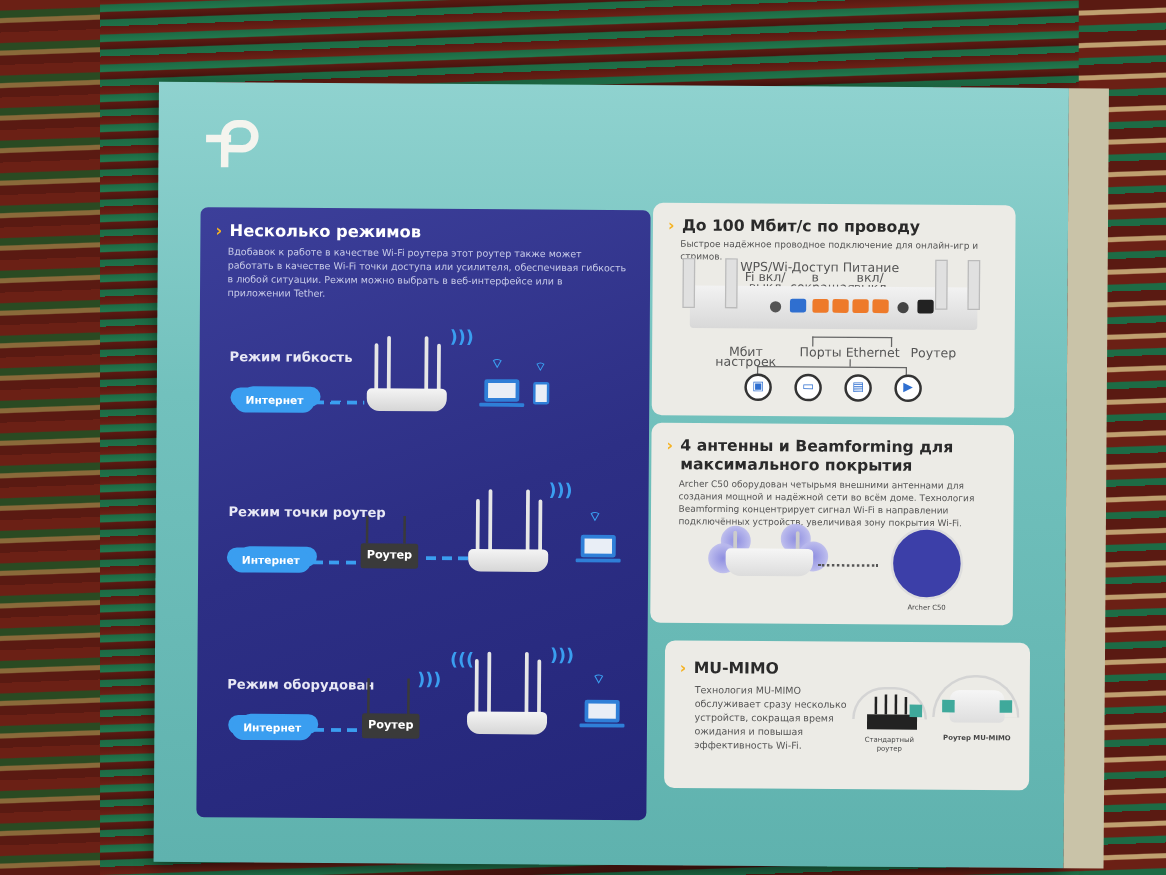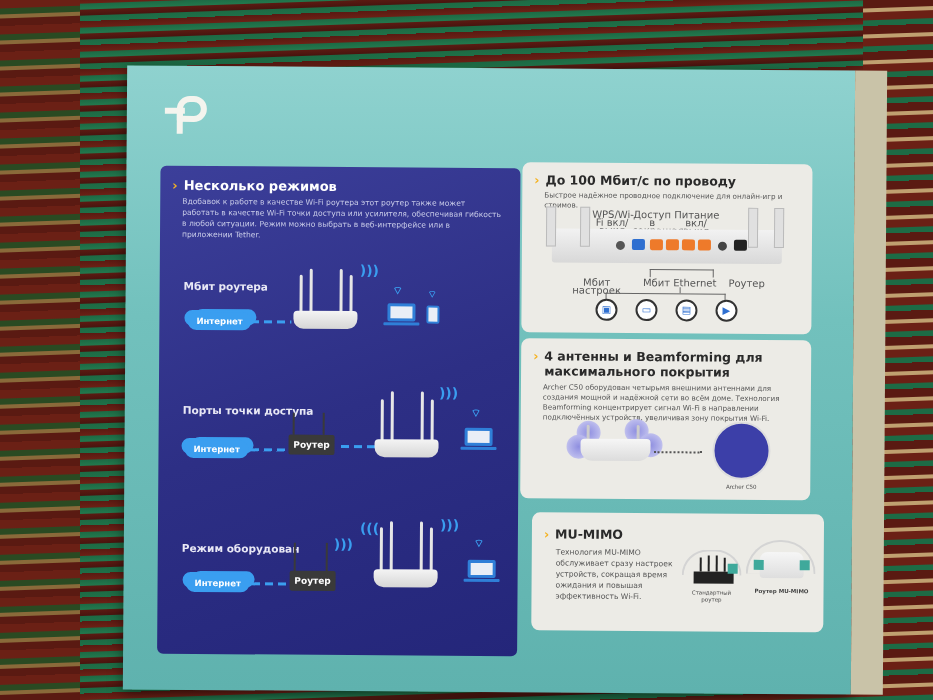--- a/index.html
+++ b/index.html
@@ -111,7 +111,7 @@
     <div class="lp-desc">Вдобавок к работе в качестве Wi-Fi роутера этот роутер также может работать в качестве Wi-Fi точки доступа или усилителя, обеспечивая гибкость в любой ситуации. Режим можно выбрать в веб-интерфейсе или в приложении Tether.</div>
 
     <div class="mode" style="top:90px;">
-      <div class="mode-label" style="top:24px;">Мбит роутера</div>
+      <div class="mode-label" style="top:24px;">Режим гибкость</div>
       <div class="cloud" style="left:28px;top:56px;">Интернет</div>
       <div class="dash" style="left:92px;top:64px;width:40px;"></div>
       <div class="ant" style="left:140px;top:18px;height:46px;"></div>

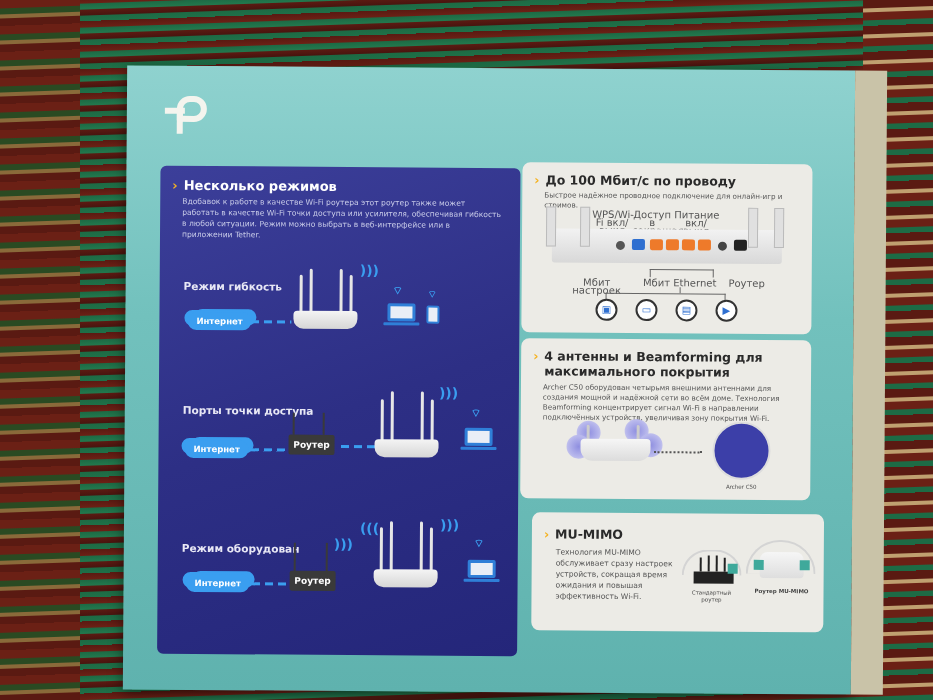--- a/index.html
+++ b/index.html
@@ -189,7 +189,7 @@
     </div>
     <div class="bracket" style="left:128px;top:106px;width:64px;"></div>
     <div class="lbl" style="left:40px;top:116px;width:70px;">Мбит настроек</div>
-    <div class="lbl" style="left:118px;top:116px;width:80px;">Мбит Ethernet</div>
+    <div class="lbl" style="left:118px;top:116px;width:80px;">Порты Ethernet</div>
     <div class="lbl" style="left:200px;top:116px;width:50px;">Роутер</div>
     <div class="vline" style="left:158px;top:124px;height:6px;"></div>
     <div class="bracket" style="left:84px;top:130px;width:120px;"></div>

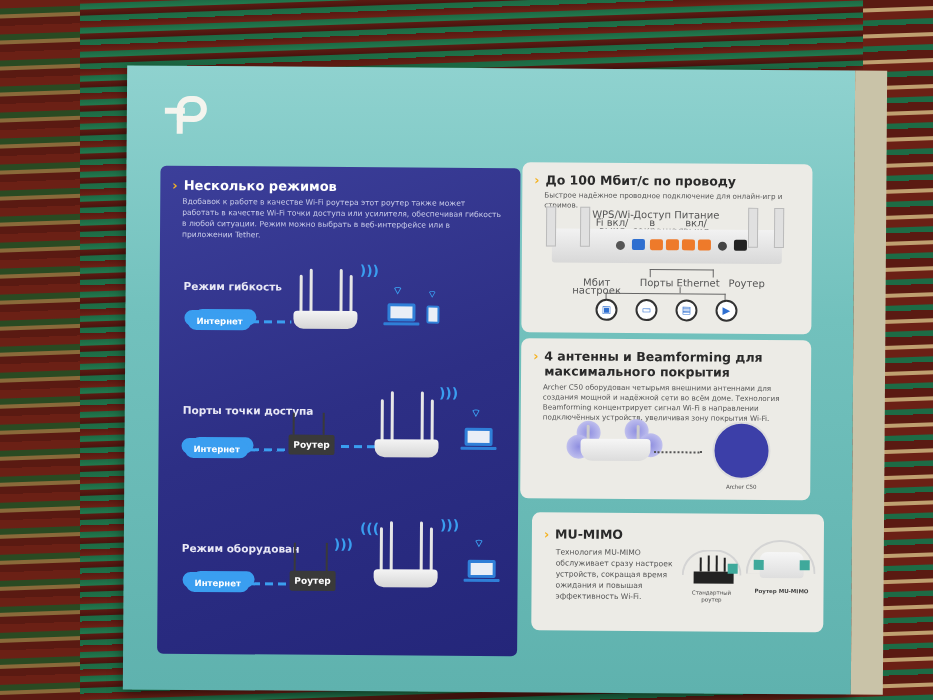--- a/index.html
+++ b/index.html
@@ -127,7 +127,7 @@
     </div>
 
     <div class="mode" style="top:220px;">
-      <div class="mode-label" style="top:18px;">Порты точки доступа</div>
+      <div class="mode-label" style="top:18px;">Режим точки роутер</div>
       <div class="cloud" style="left:26px;top:54px;">Интернет</div>
       <div class="dash" style="left:92px;top:62px;width:36px;"></div>
       <div class="ant-dark" style="left:134px;top:26px;height:22px;"></div>

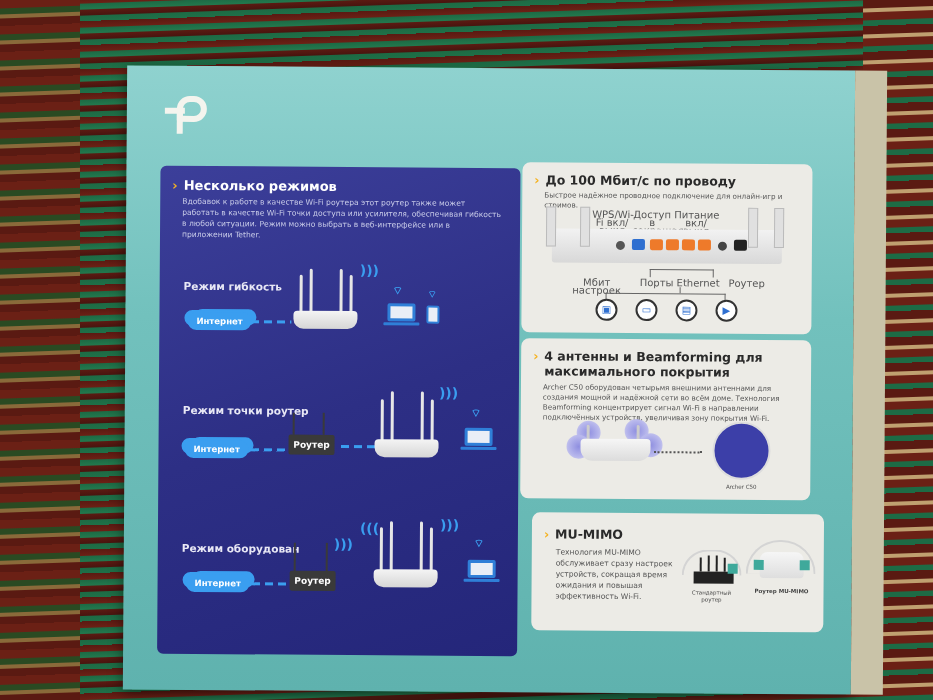--- a/index.html
+++ b/index.html
@@ -222,7 +222,7 @@
       <span class="chev">›</span>
       <span>MU-MIMO</span>
     </div>
-    <div class="card-desc" style="position:absolute;left:24px;top:34px;width:136px;font-size:7.6px;line-height:11px;">Технология MU-MIMO обслуживает сразу настроек устройств, сокращая время ожидания и повышая эффективность Wi-Fi.</div>
+    <div class="card-desc" style="position:absolute;left:24px;top:34px;width:136px;font-size:7.6px;line-height:11px;">Технология MU-MIMO обслуживает сразу несколько устройств, сокращая время ожидания и повышая эффективность Wi-Fi.</div>
     <div class="mimo-arc" style="left:150px;top:36px;width:60px;height:26px;"></div>
     <div class="ant-dark" style="left:168px;top:44px;height:14px;background:#222;"></div>
     <div class="ant-dark" style="left:176px;top:42px;height:16px;background:#222;"></div>

